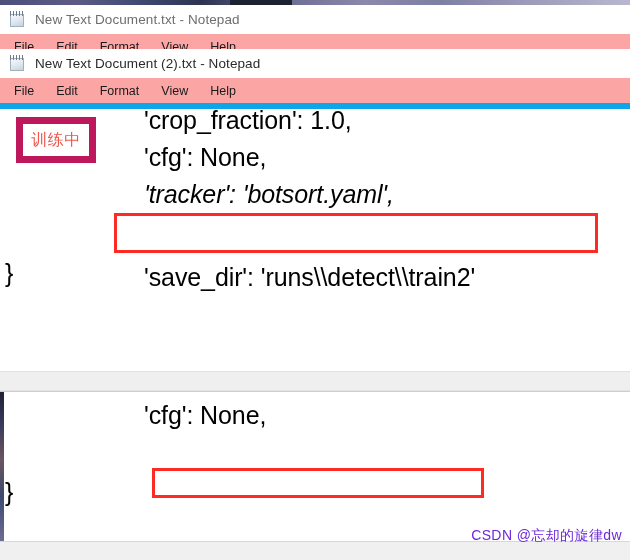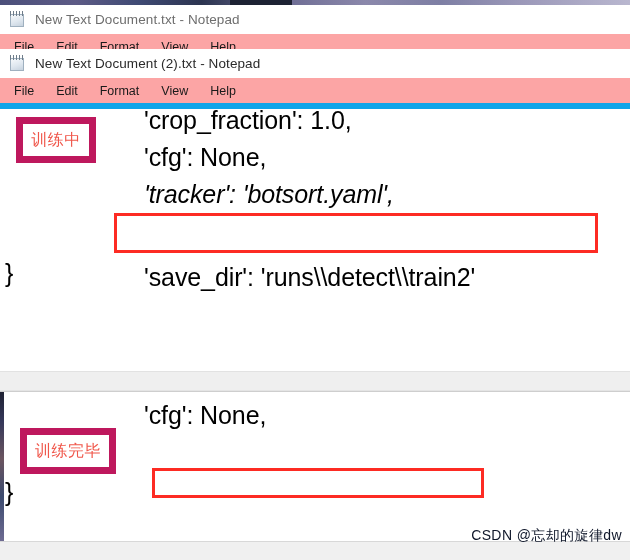--- a/index.html
+++ b/index.html
@@ -244,9 +244,6 @@
 
       <div class="anno-red" style="left:152px; top:76px; width:332px; height:30px;"></div>
 
-      <div class="anno-green" style="left:20px; top:36px; width:96px; height:46px;">
-        <span class="anno-green-label">训练完毕</span>
-      </div>
     </div>
   </div>
 

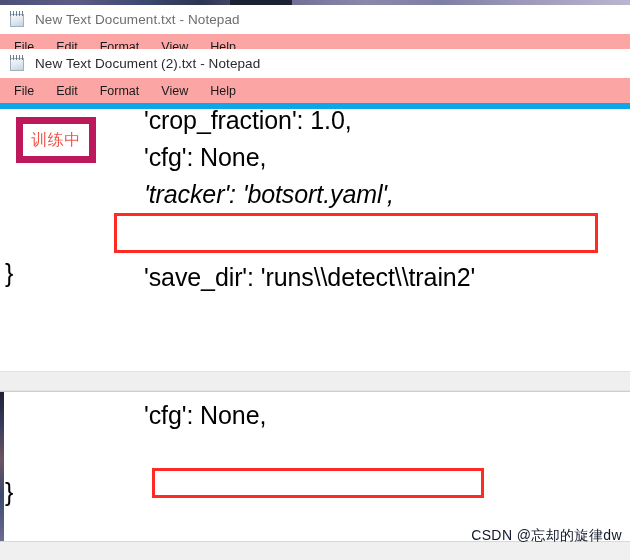--- a/index.html
+++ b/index.html
@@ -184,7 +184,7 @@
     right: 8px;
     top: 527px;
     font-size: 14px;
-    color: #0f172a;
+    color: #6d28d9;
     letter-spacing: 0.4px;
     white-space: nowrap;
     user-select: none;

